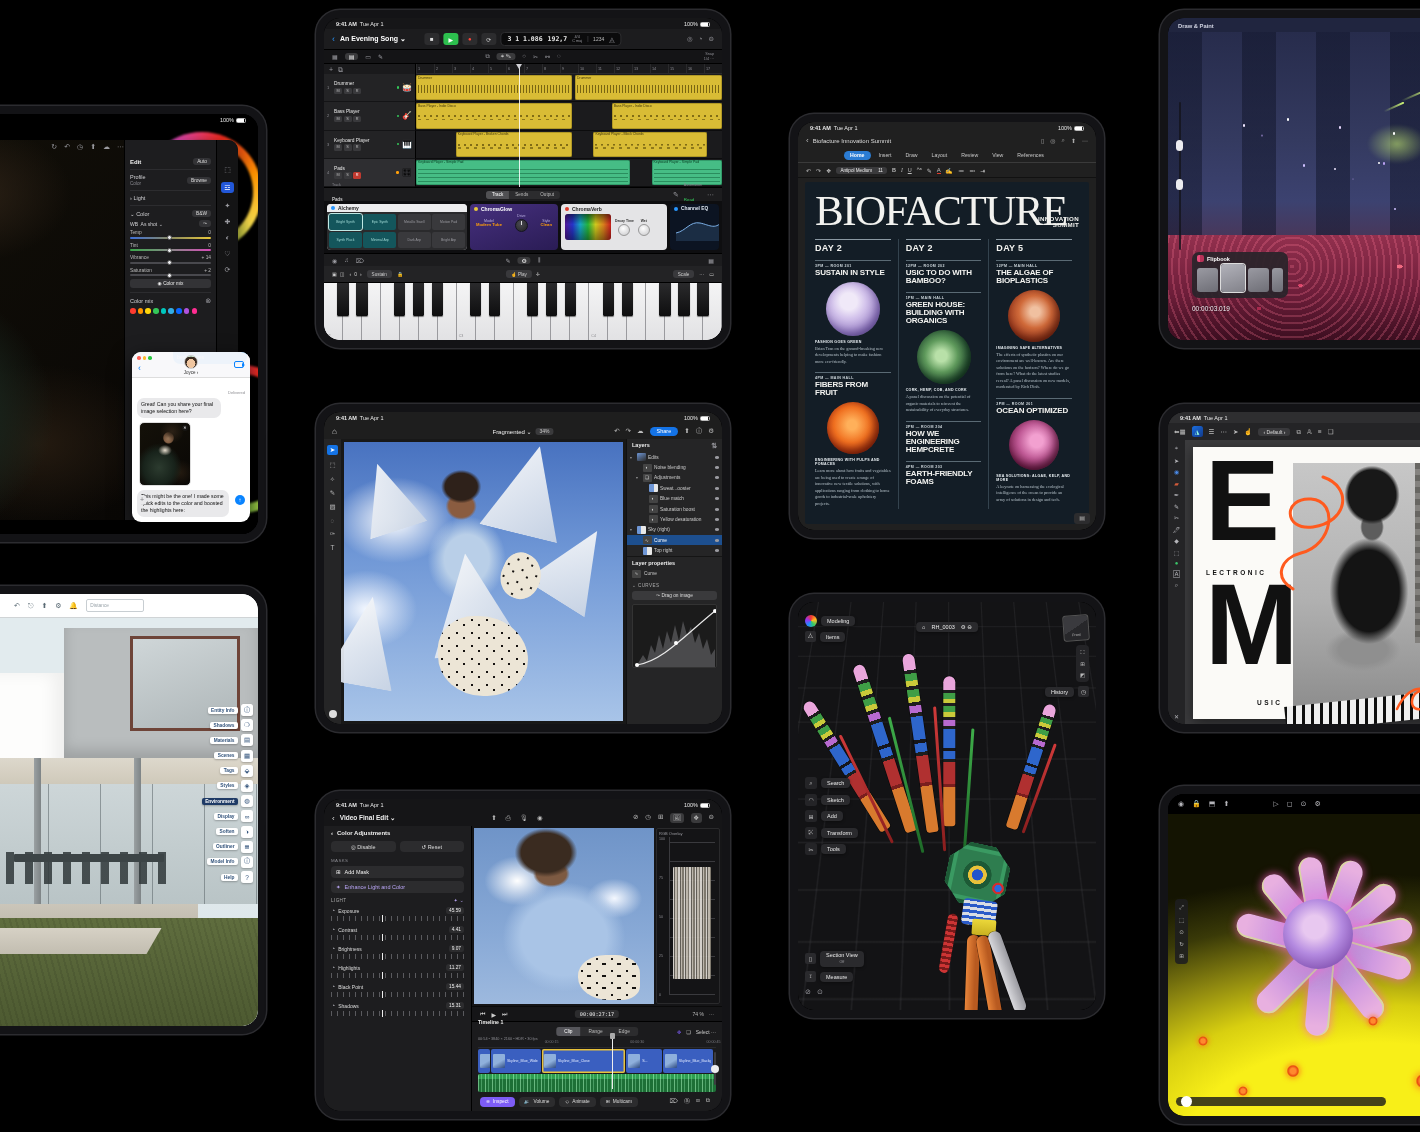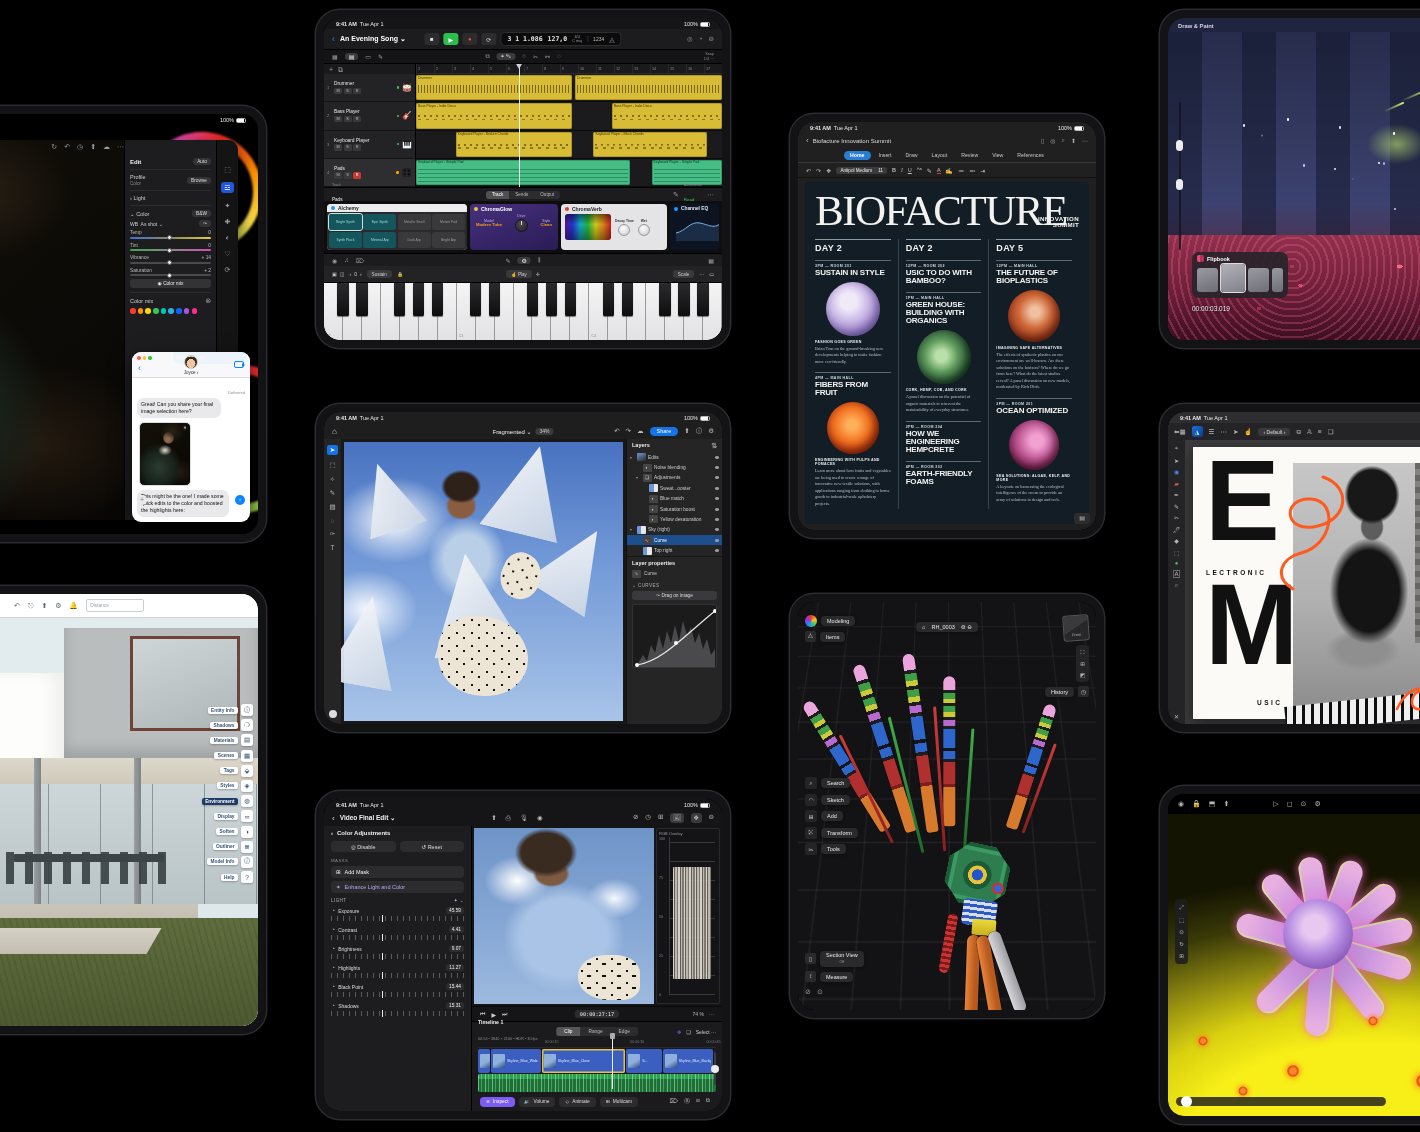--- a/index.html
+++ b/index.html
@@ -594,7 +594,7 @@
           <span class="lg-tb">⟳</span>
           <span class="lg-lcd">
             <span class="b">3 1 1.086</span>
-            <span class="b">127,0</span>
+            <span class="b">192,7</span>
             <span class="s"><span>4/4</span><br><span>C maj</span></span>
             <span class="c">1234</span>
             <span class="ic">◬</span>

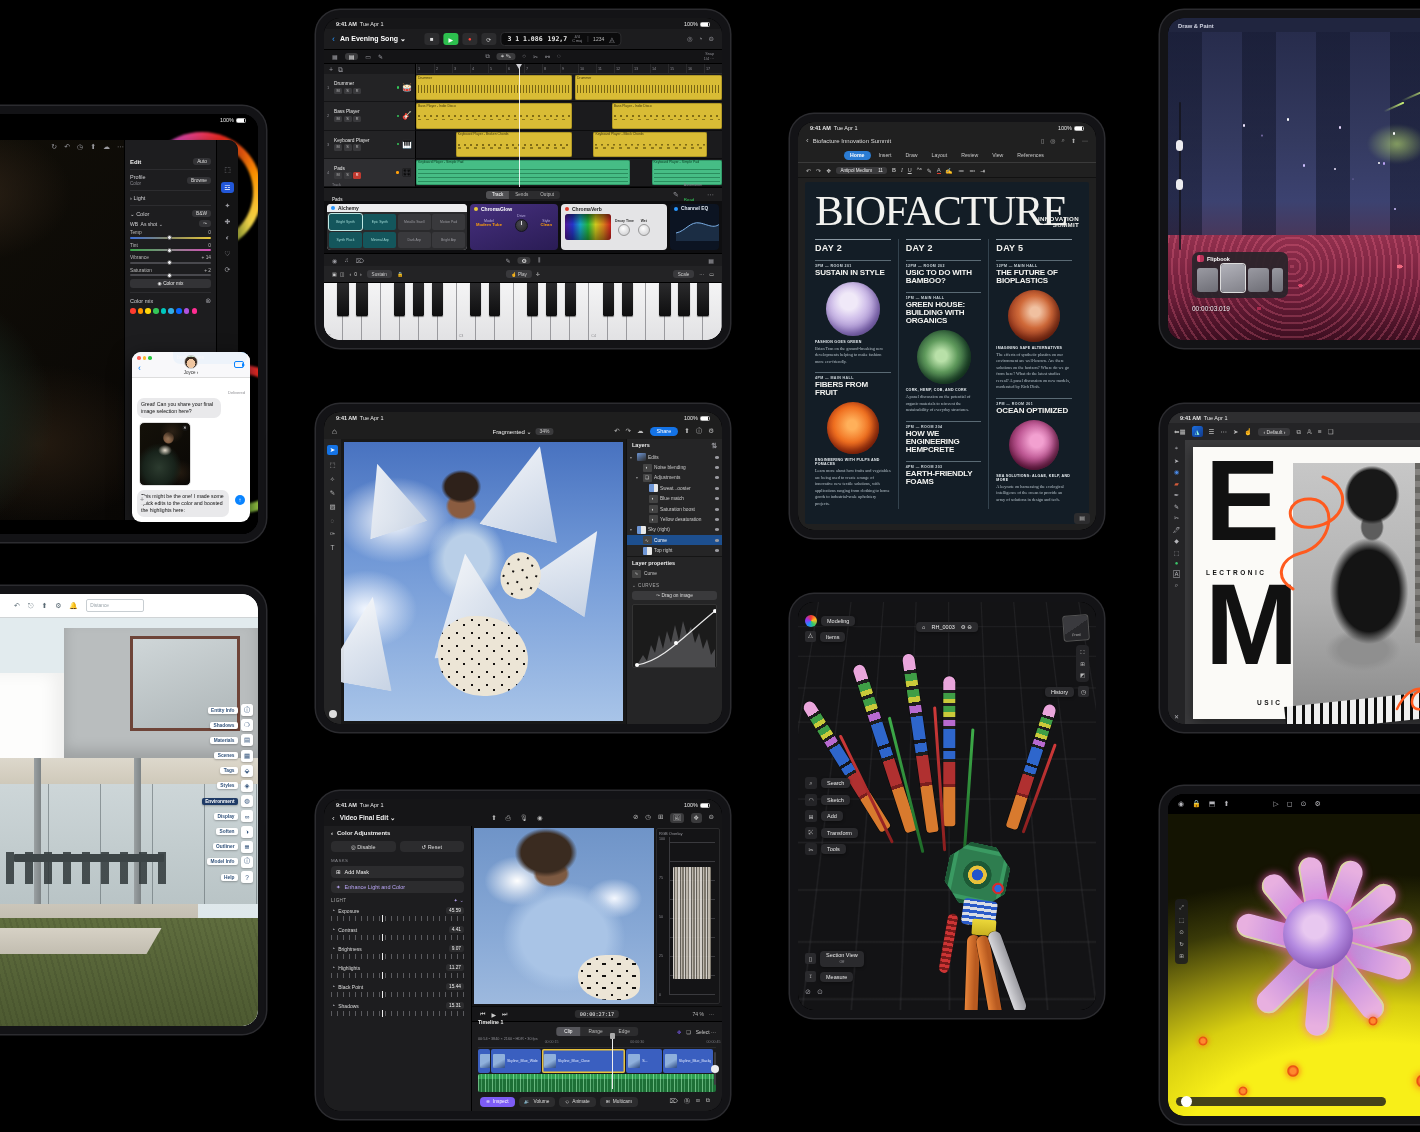--- a/index.html
+++ b/index.html
@@ -1023,7 +1023,7 @@
           <div class="wd-col">
             <div class="wd-day">DAY 5</div>
             <div class="wd-time">12PM — MAIN HALL</div>
-            <div class="wd-st">THE FUTURE OF BIOPLASTICS</div>
+            <div class="wd-st">THE ALGAE OF BIOPLASTICS</div>
             <div class="wd-img img-bio"></div>
             <div class="wd-cap">IMAGINING SAFE ALTERNATIVES</div>
             <div class="wd-body">The effects of synthetic plastics on our environment are well-known. Are there solutions on the horizon? Where do we go from here? What do the latest studies reveal? A panel discussion on new models, moderated by Rich Dinh.</div>

